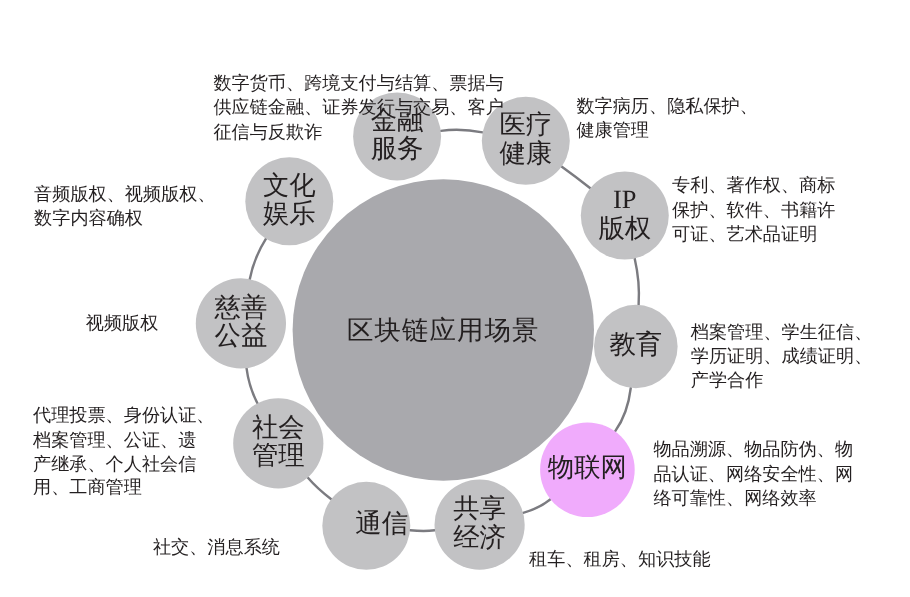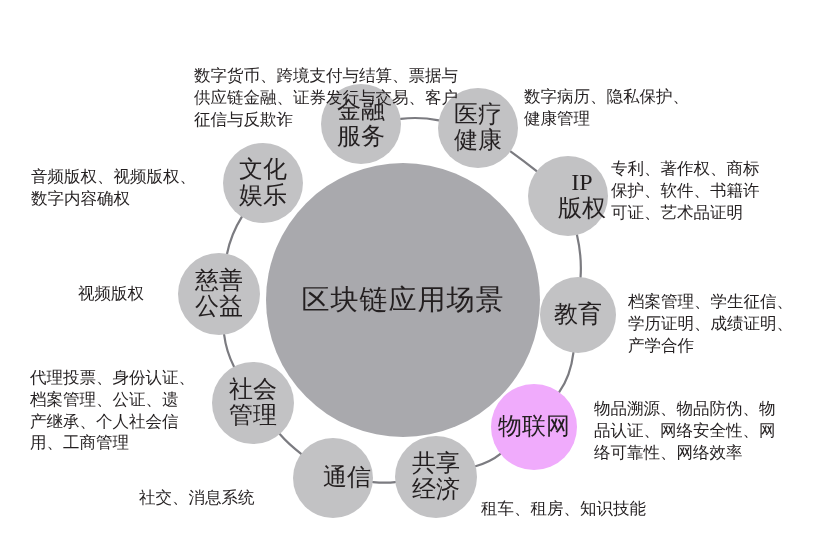--- a/index.html
+++ b/index.html
@@ -96,7 +96,7 @@
         <span class="node-label">医疗
 健康</span>
       </div>
-      <div class="node" style="left: 528px; top: 156px; width: 80px; height: 80px; background: rgb(194, 194, 196); justify-content: flex-end;">
+      <div class="node" style="left: 528px; top: 156px; width: 80px; height: 80px; background: rgb(194, 194, 196);">
         <span class="node-label">IP
 版权</span>
       </div>

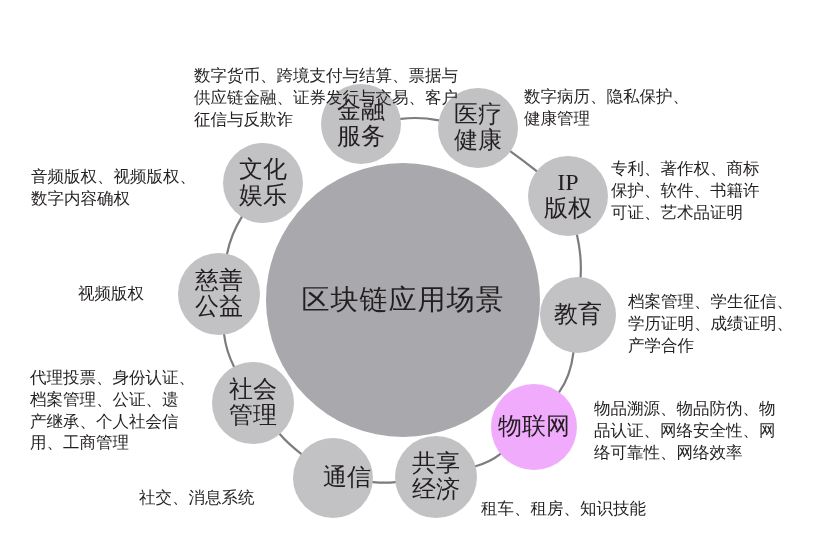--- a/index.html
+++ b/index.html
@@ -35,7 +35,7 @@
     justify-content: center;
   }
   .hub-label {
-    font-size: 28px;
+    font-size: 24px;
     letter-spacing: 1px;
     color: #231f20;
     white-space: nowrap;

